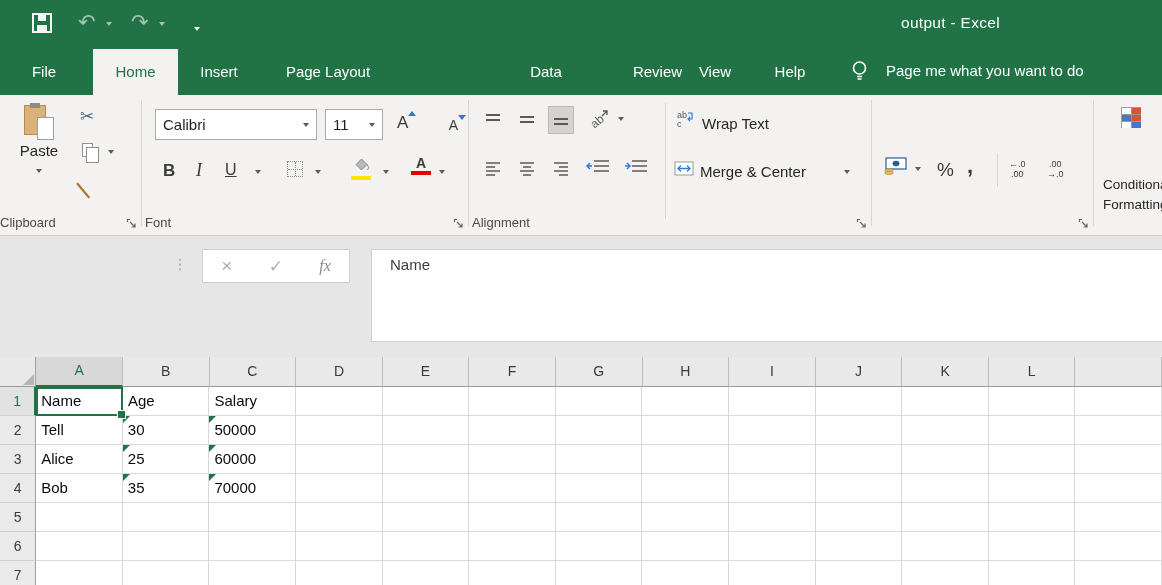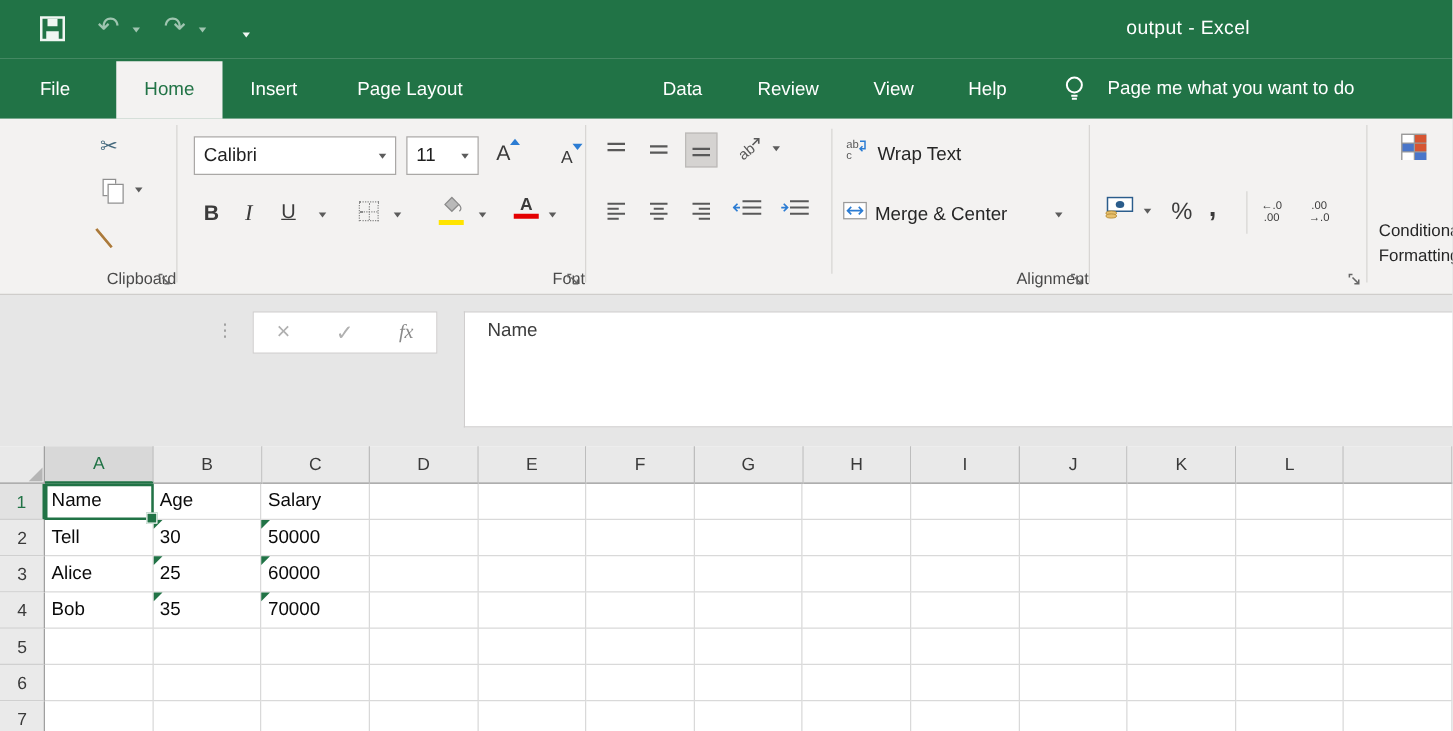--- a/index.html
+++ b/index.html
@@ -135,7 +135,7 @@
     <div class="tab" style="left: 193px; width: 52px;">Insert</div>
     <div class="tab" style="left: 280px; width: 96px;">Page Layout</div>
     <div class="tab" style="left: 527px; width: 38px;">Data</div>
-    <div class="tab" style="left: 602px; width: 57px;">Review</div>
+    <div class="tab" style="left: 629px; width: 57px;">Review</div>
     <div class="tab" style="left: 696px; width: 38px;">View</div>
     <div class="tab" style="left: 771px; width: 38px;">Help</div>
   </div>

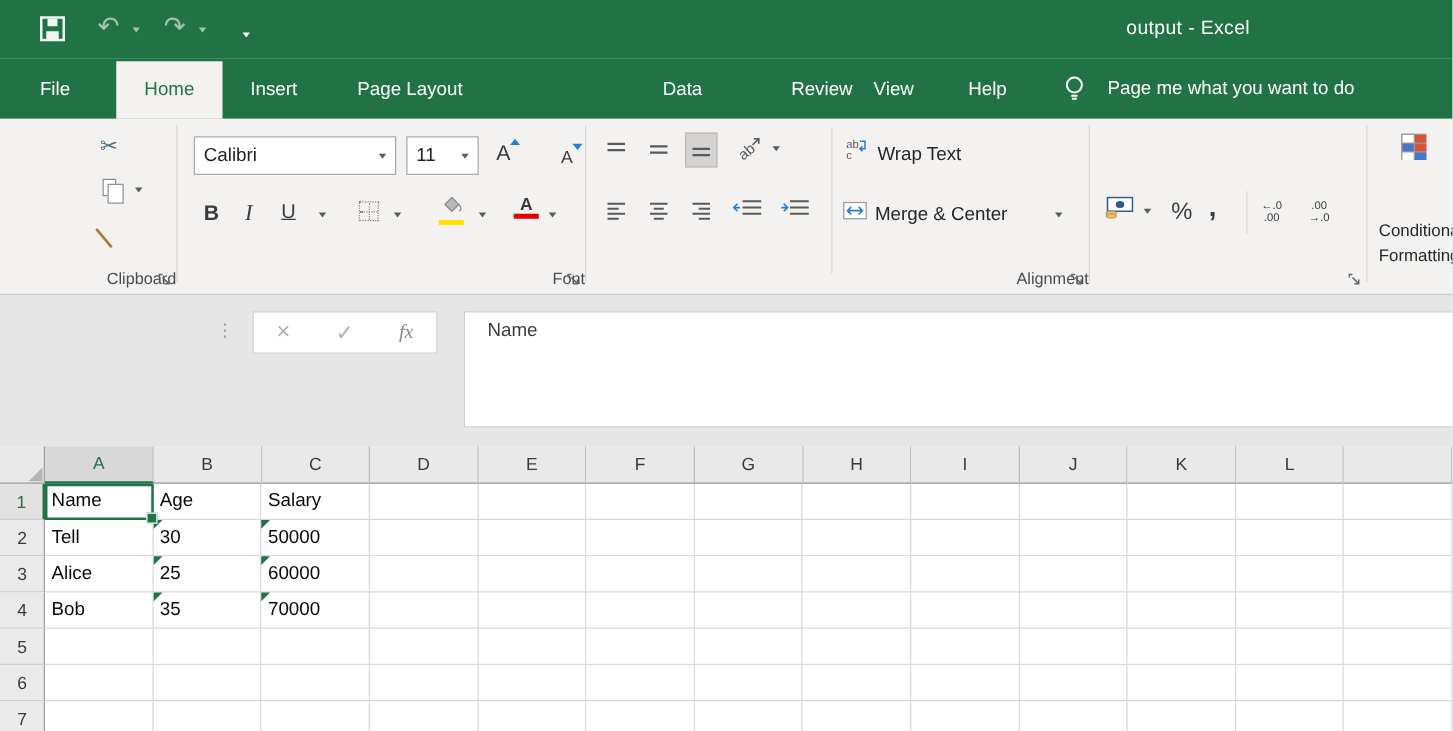--- a/index.html
+++ b/index.html
@@ -143,6 +143,15 @@
 <div class="ribbon">
 
   <div class="group" style="left:0;width:141px">
+    <div class="paste-btn">
+      <div class="clip-ic">
+        <span class="clip-board"></span>
+          <span class="clip-top"></span>
+          <span class="clip-page"></span>
+      </div>
+      <div class="paste-lbl">Paste</div>
+      <span class="carrot"></span>
+    </div>
     <span class="cut-ic">✂</span>
     <span class="copy-ic"></span>
     <span class="chev copy-chev" style="border-top-color:#5c5c5c"></span>

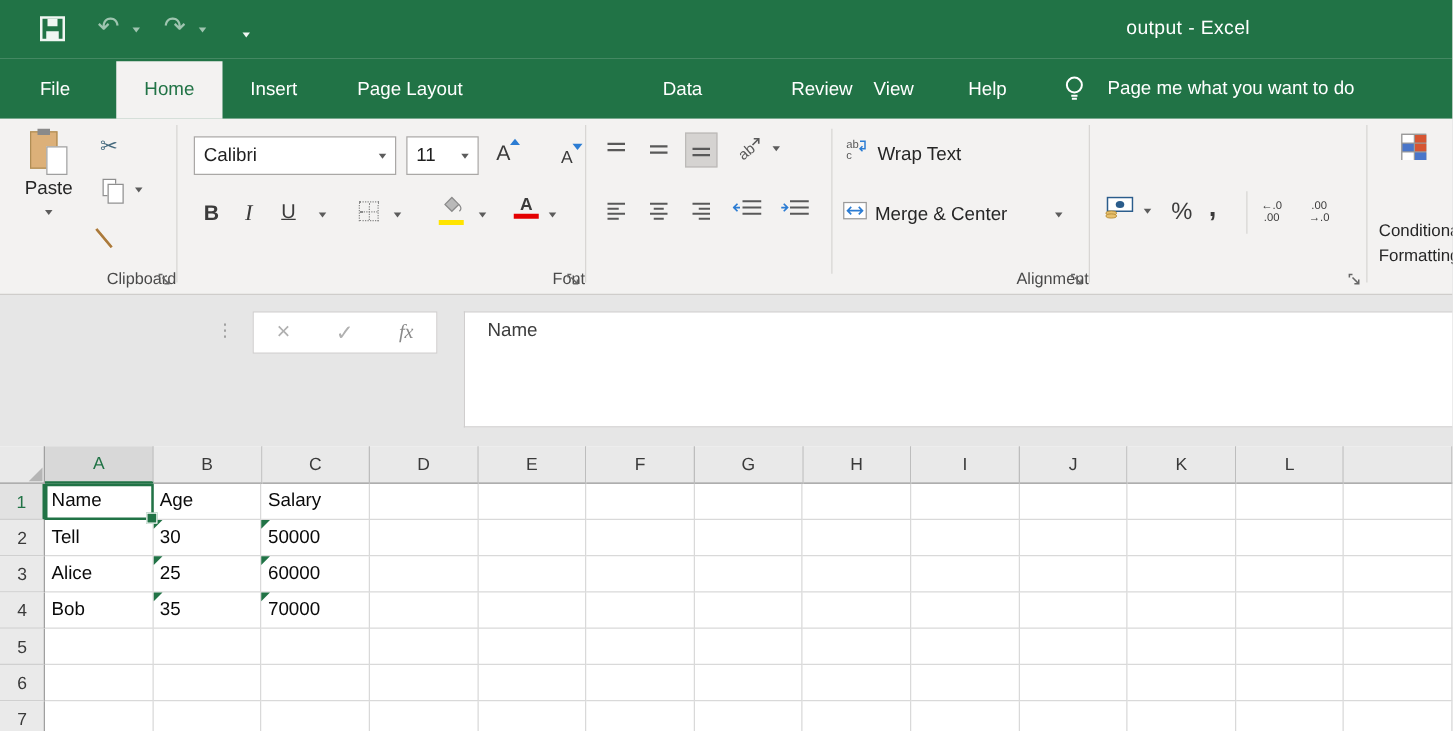--- a/index.html
+++ b/index.html
@@ -27,7 +27,7 @@
   .ribbon{position:absolute;top:95px;left:0;right:0;height:141px;background:#f3f2f1;border-bottom:1px solid #cfcdcb}
   .group{position:absolute;top:0;height:140px}
   .gsep{position:absolute;top:5px;height:126px;width:1px;background:#d8d6d4}
-  .glabel{position:absolute;bottom:5px;left:0;right:0;text-align:right;font-size:13px;color:#4a4a4a}
+  .glabel{position:absolute;bottom:5px;left:0;right:0;text-align:left;font-size:13px;color:#4a4a4a}
   .launcher{position:absolute;bottom:6px;right:4px;width:11px;height:11px}
   .carrot{display:inline-block;width:0;height:0;border-left:3.5px solid transparent;border-right:3.5px solid transparent;border-top:4px solid #5c5c5c}
 

